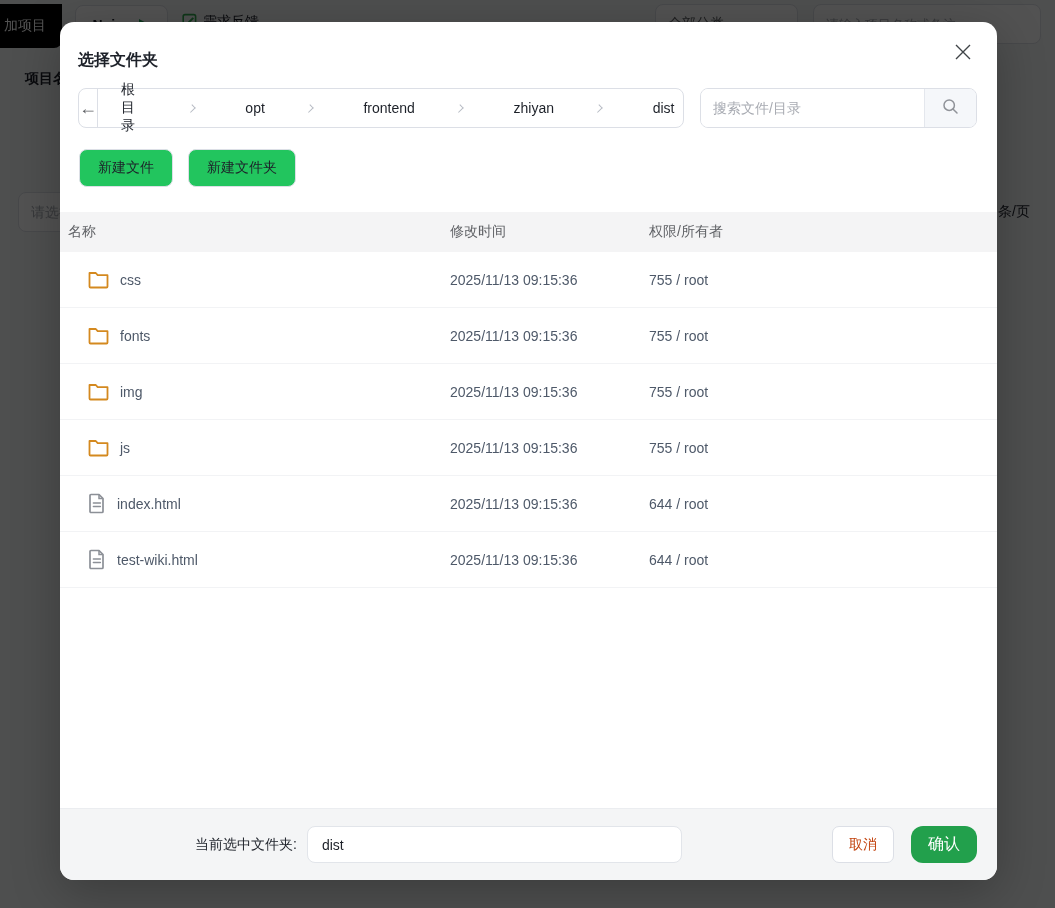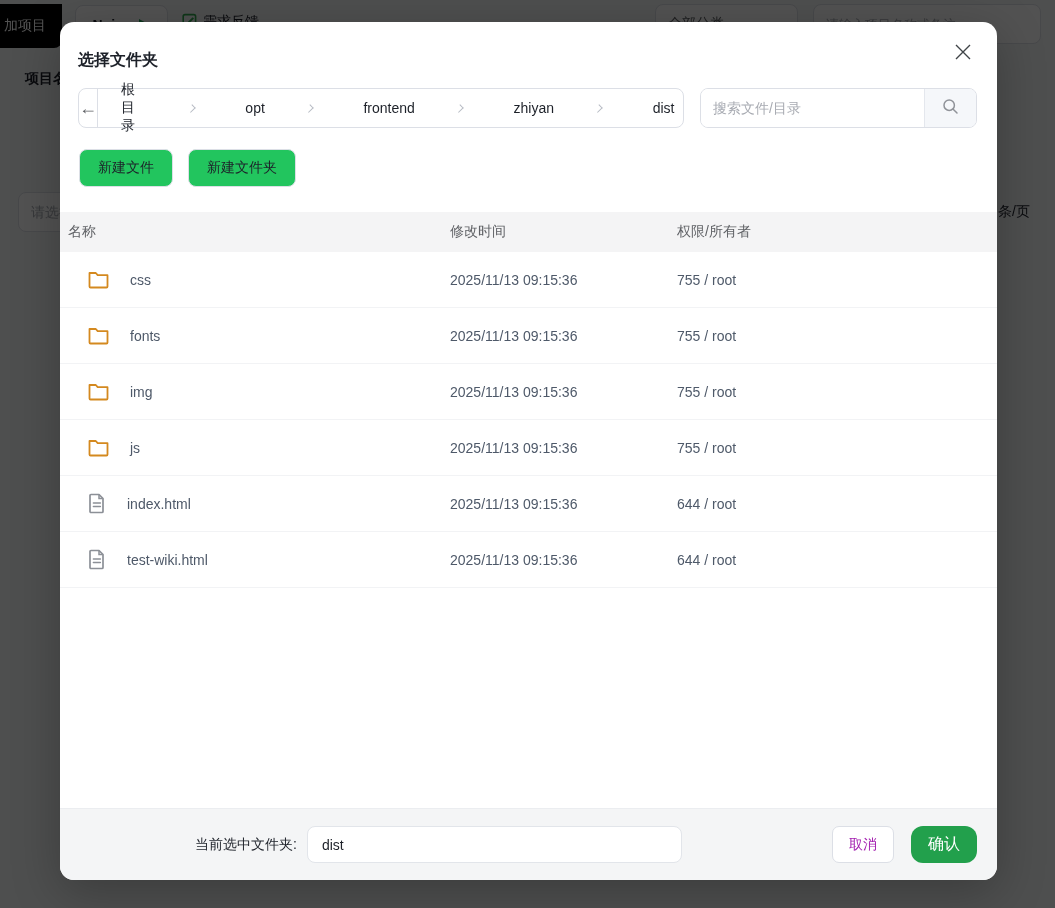--- a/index.html
+++ b/index.html
@@ -76,7 +76,7 @@
     font-size:14px; color:#606266; flex:0 0 auto; }
   .col-name { width:390px; padding-left:8px; }
   .col-time { width:199px; }
-  .col-perm { flex:1;margin-left:28px; }
+  .col-perm { flex:1; }
   .trow { height:56px; display:flex; align-items:center; font-size:14px; color:#4e5969;
     border-bottom:1px solid #f2f3f5; cursor:pointer; flex:0 0 auto; }
   .trow .col-name { display:flex; align-items:center; padding-left:28px; gap:21px; }

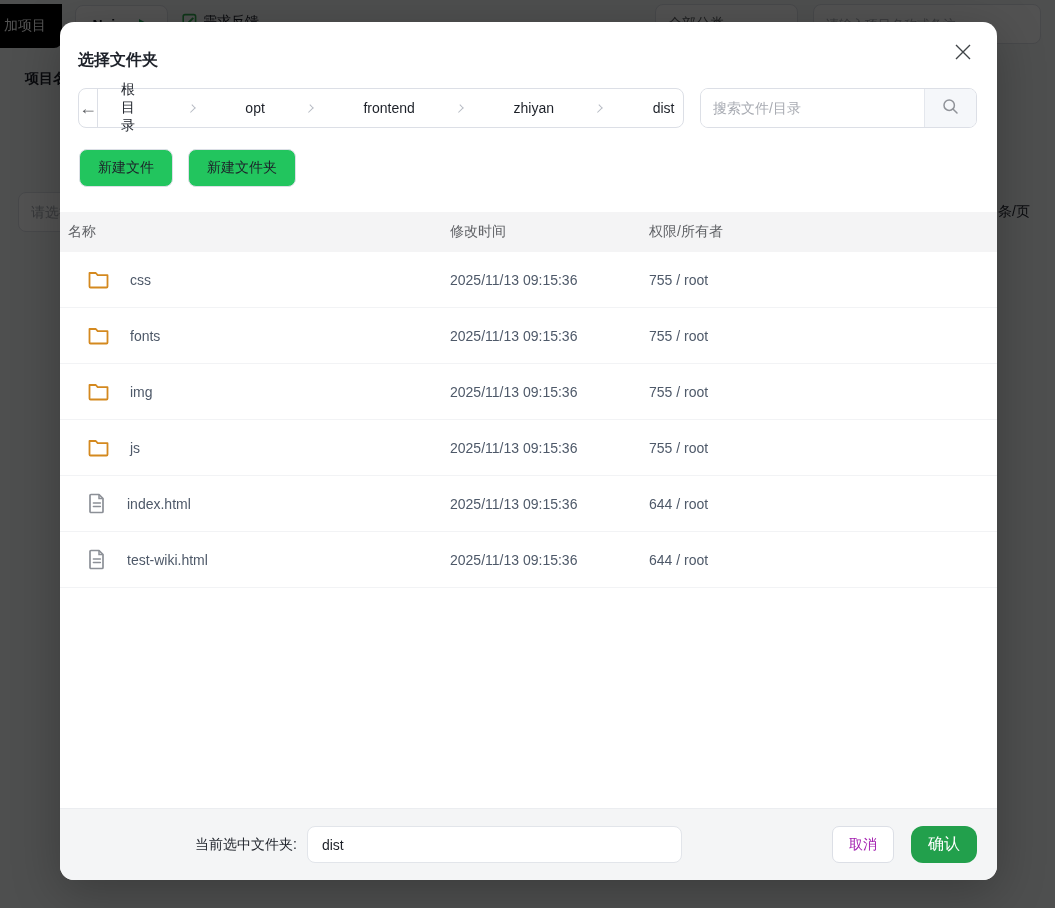--- a/index.html
+++ b/index.html
@@ -79,7 +79,7 @@
   .col-perm { flex:1; }
   .trow { height:56px; display:flex; align-items:center; font-size:14px; color:#4e5969;
     border-bottom:1px solid #f2f3f5; cursor:pointer; flex:0 0 auto; }
-  .trow .col-name { display:flex; align-items:center; padding-left:28px; gap:21px; }
+  .trow .col-name { display:flex; align-items:center; padding-left:28px; gap:11px; }
   .rowicon { display:flex; align-items:center; }
 
   .footer { position:absolute; left:0; right:0; bottom:0; height:72px; background:#f4f5f6;

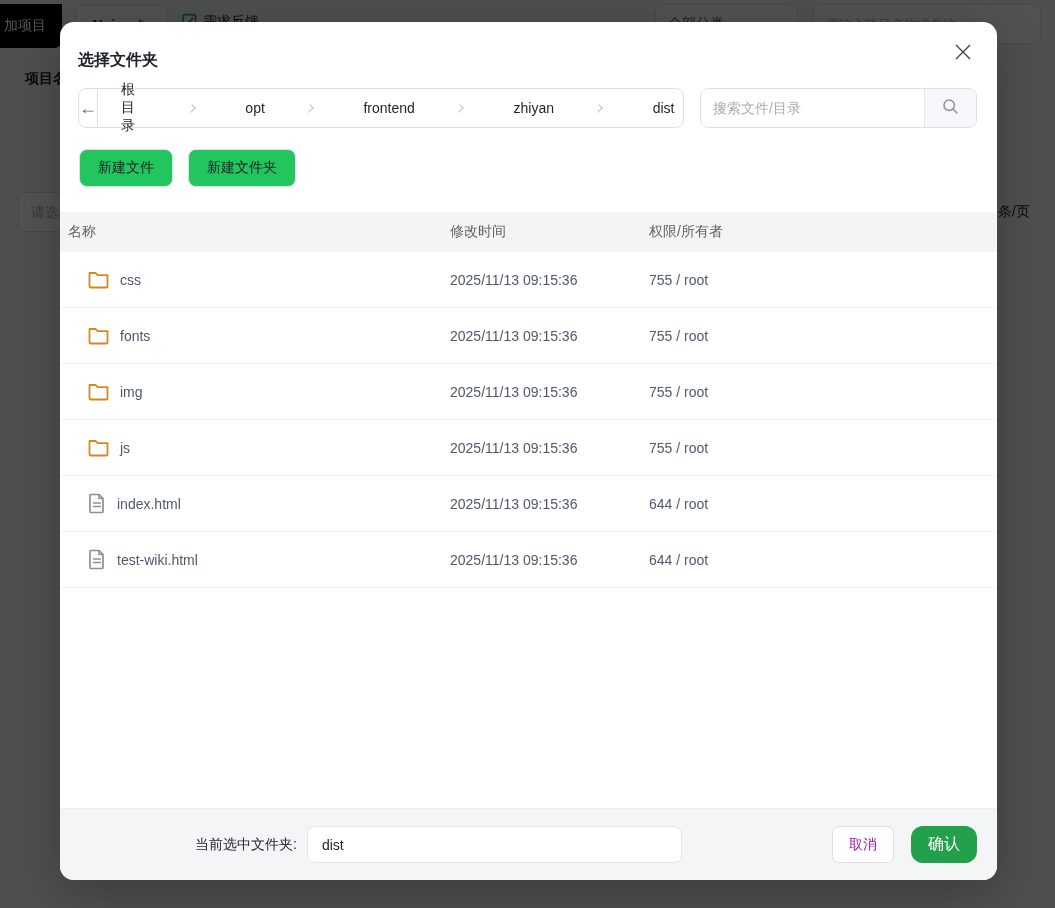--- a/index.html
+++ b/index.html
@@ -89,7 +89,7 @@
   .footer-input { width:375px; height:37px; margin-left:10px; border:1px solid #e2e5ea;
     border-radius:8px; background:#fff; padding:0 14px; font-size:14px; color:#1d2129; outline:none; }
   .cancel-btn { margin-left:auto; height:37px; padding:0 16px; background:#fff;
-    border:1px solid #dcdfe6; border-radius:7px; font-size:14px; color:#a21caf;
+    border:1px solid #dcdfe6; border-radius:7px; font-size:14px; color:#c2410c;
     cursor:pointer; font-family:inherit; }
   .confirm-btn { margin-left:17px; height:37px; padding:0 17px; background:#22a04c;
     border:none; border-radius:12px; font-size:16px; color:#fff; cursor:pointer; font-family:inherit; }

